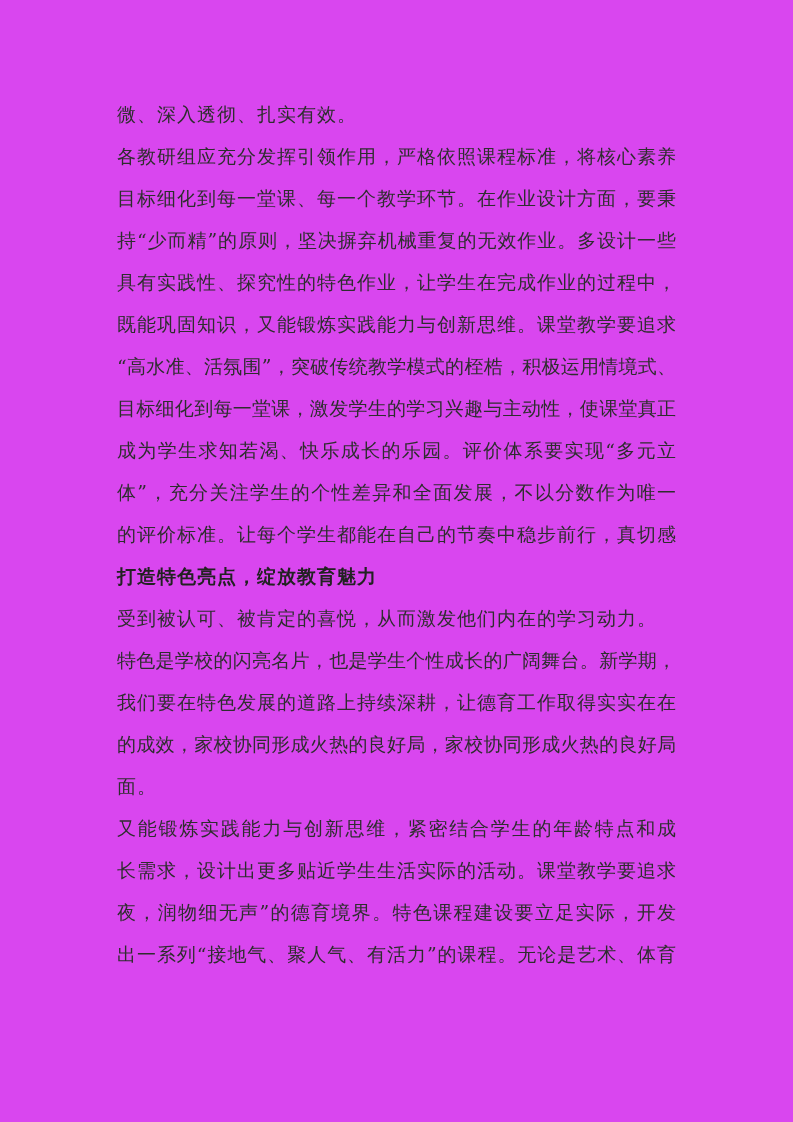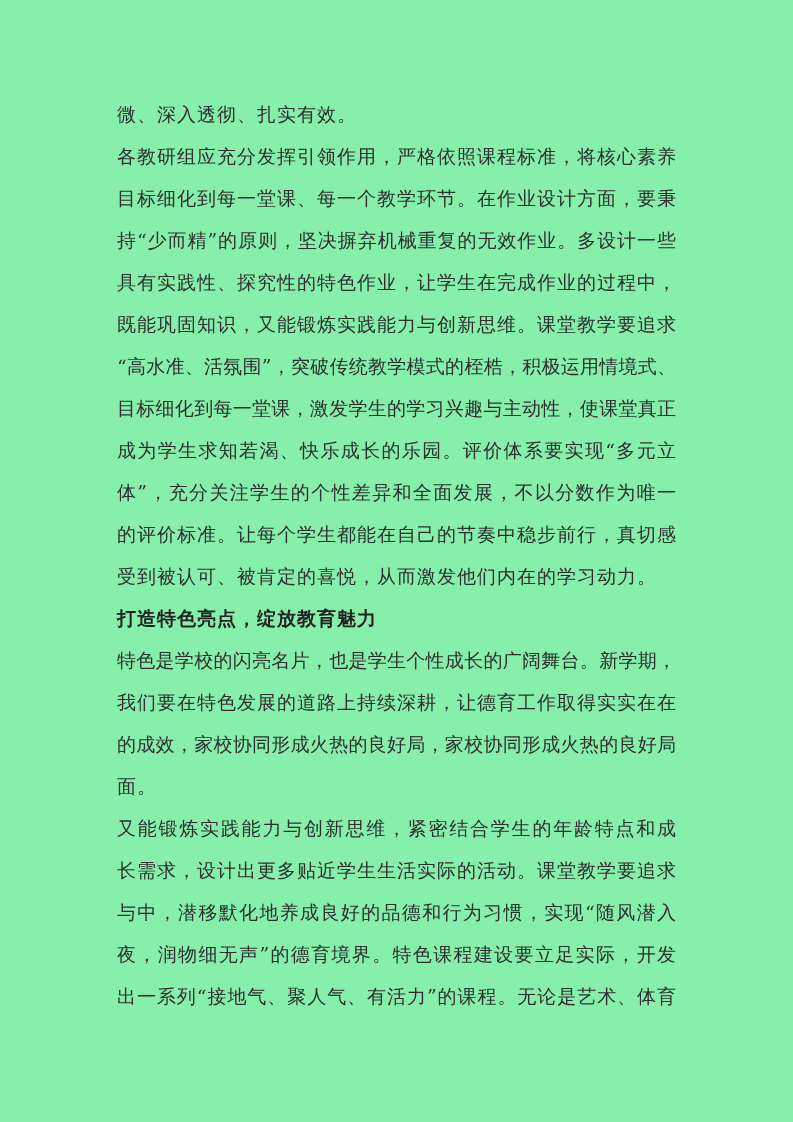--- a/index.html
+++ b/index.html
@@ -11,7 +11,7 @@
     position: relative;
     width: 793px;
     height: 1122px;
-    background: #86efac;
+    background: #d946ef;
     overflow: hidden;
   }
   .text-block {

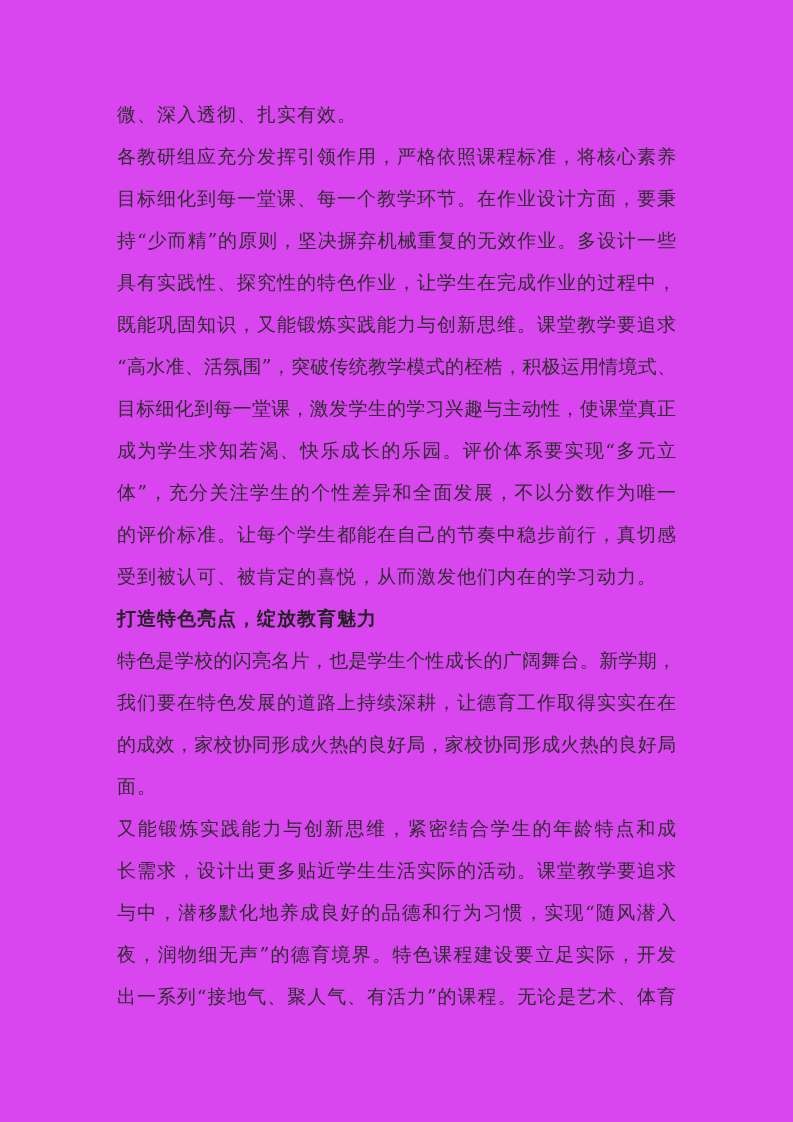--- a/index.html
+++ b/index.html
@@ -60,8 +60,8 @@
     <div class="line">成为学生求知若渴、快乐成长的乐园。评价体系要实现“多元立</div>
     <div class="line">体”，充分关注学生的个性差异和全面发展，不以分数作为唯一</div>
     <div class="line">的评价标准。让每个学生都能在自己的节奏中稳步前行，真切感</div>
+    <div class="line heading">打造特色亮点，绽放教育魅力</div>
     <div class="line para-end">受到被认可、被肯定的喜悦，从而激发他们内在的学习动力。</div>
-    <div class="line heading">打造特色亮点，绽放教育魅力</div>
     <div class="line">特色是学校的闪亮名片，也是学生个性成长的广阔舞台。新学期，</div>
     <div class="line">我们要在特色发展的道路上持续深耕，让德育工作取得实实在在</div>
     <div class="line">的成效，家校协同形成火热的良好局，家校协同形成火热的良好局</div>

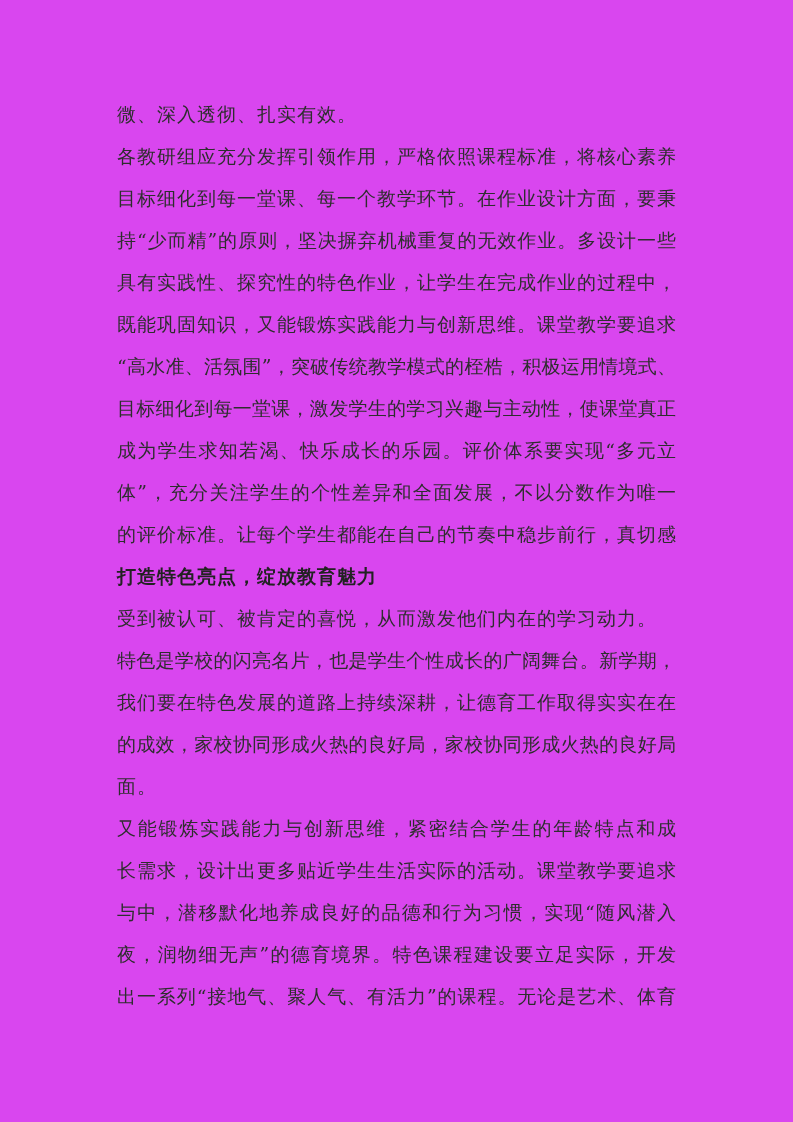--- a/index.html
+++ b/index.html
@@ -68,7 +68,6 @@
     <div class="line para-end">面。</div>
     <div class="line">又能锻炼实践能力与创新思维，紧密结合学生的年龄特点和成</div>
     <div class="line">长需求，设计出更多贴近学生生活实际的活动。课堂教学要追求</div>
-    <div class="line">与中，潜移默化地养成良好的品德和行为习惯，实现“随风潜入</div>
     <div class="line">夜，润物细无声”的德育境界。特色课程建设要立足实际，开发</div>
     <div class="line">出一系列“接地气、聚人气、有活力”的课程。无论是艺术、体育</div>
   </div>

